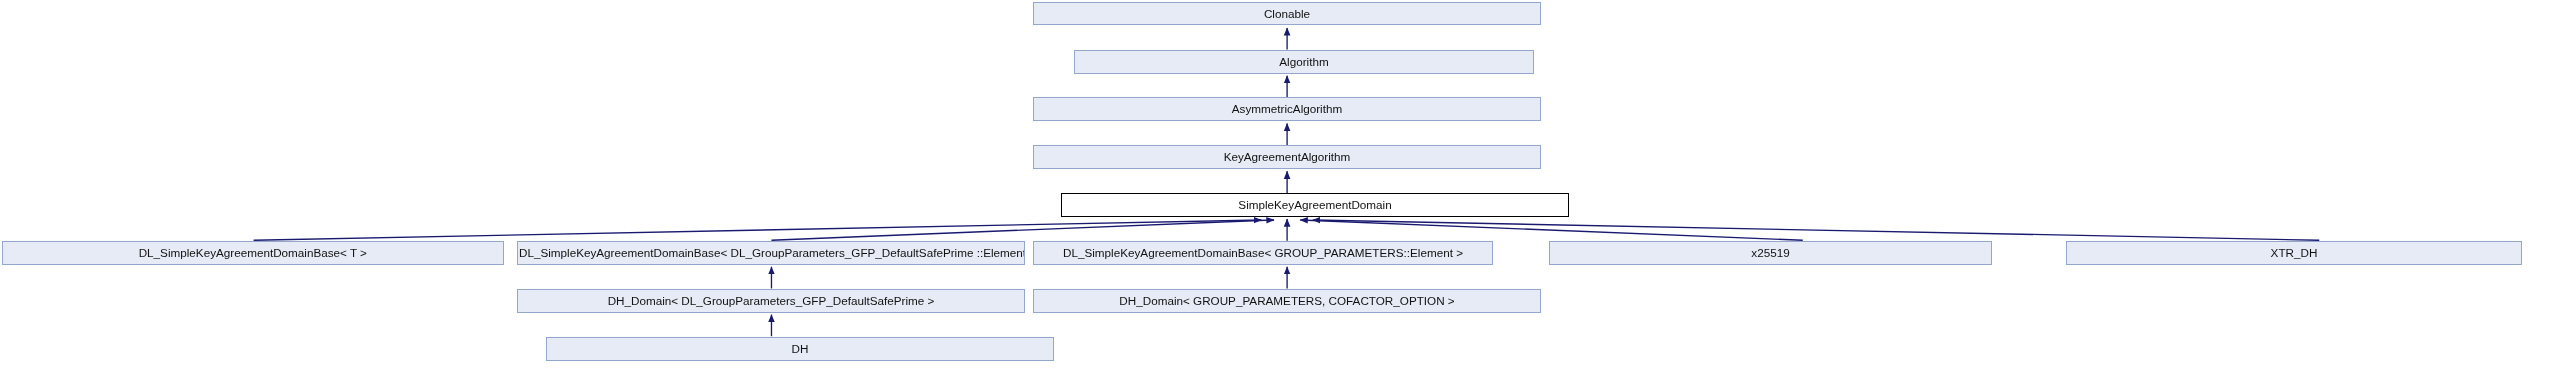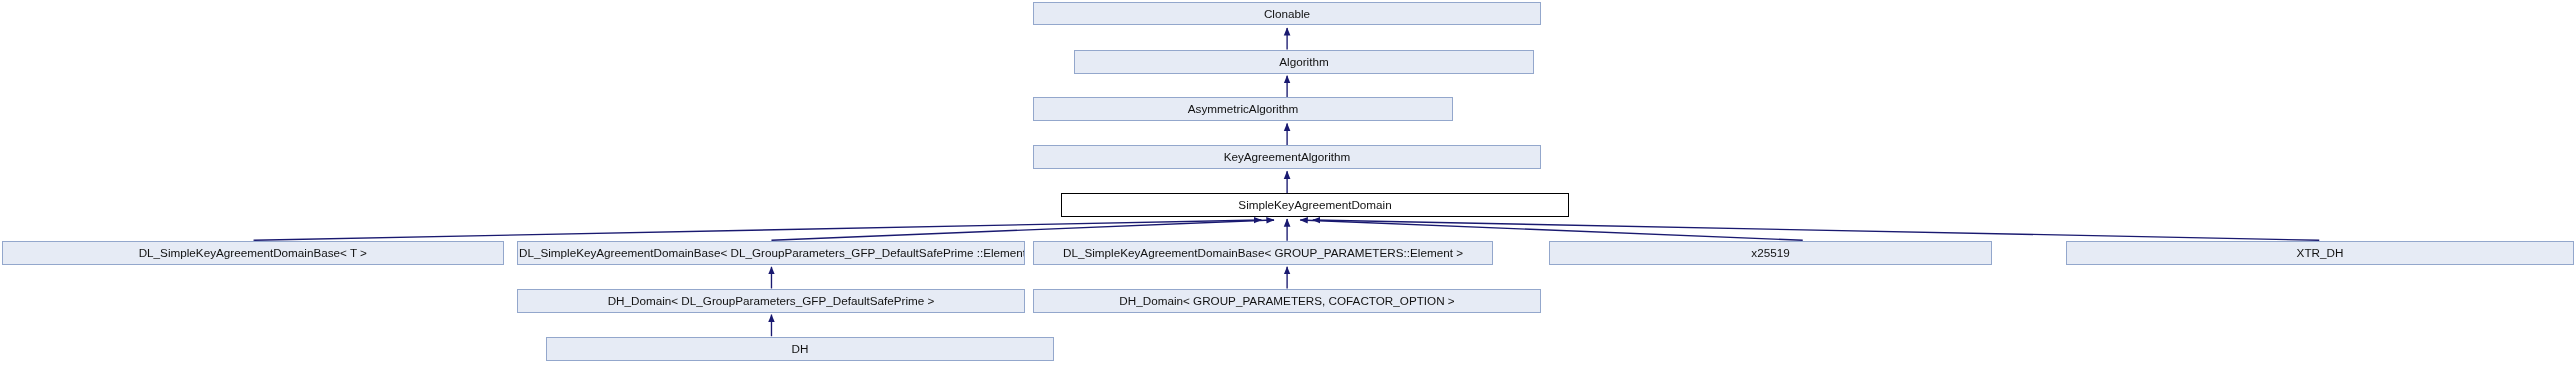--- a/index.html
+++ b/index.html
@@ -80,7 +80,7 @@
 
   <div class="node" style="left:1033px; top:50px; width:460px;margin-left:41px;">Algorithm</div>
 
-  <div class="node" style="left:1033px; top:97px; width:420px;">AsymmetricAlgorithm</div>
+  <div class="node" style="left:1033px; top:97px; width:508px;">AsymmetricAlgorithm</div>
 
   <div class="node" style="left:1033px; top:145px; width:508px;">KeyAgreementAlgorithm</div>
 

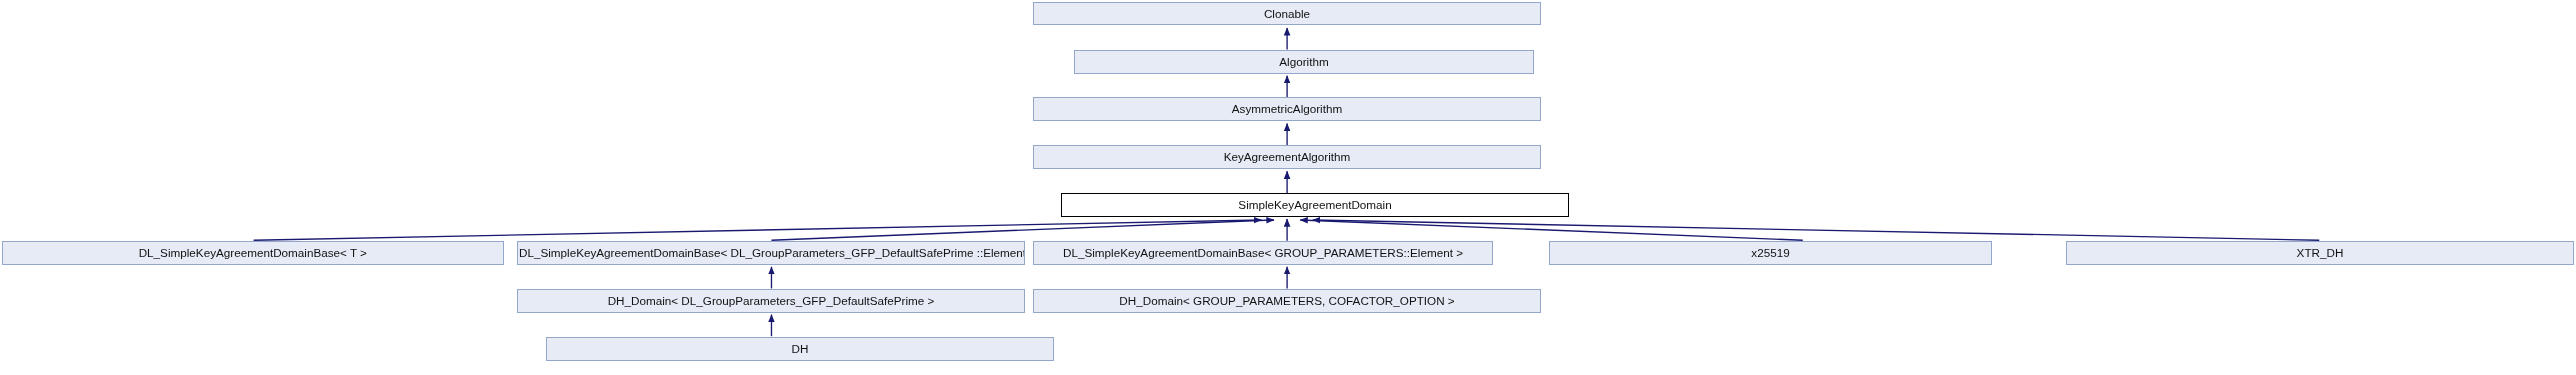--- a/index.html
+++ b/index.html
@@ -94,7 +94,7 @@
 
   <div class="node" style="left:1549px; top:241px; width:443px;">x25519</div>
 
-  <div class="node" style="left:2066px; top:241px; width:508px;">XTR_DH</div>
+  <div class="node" style="left:2066px; top:241px; width:456px;">XTR_DH</div>
 
   <div class="node" style="left:517px; top:289px; width:508px;">DH_Domain&lt; DL_GroupParameters_GFP_DefaultSafePrime &gt;</div>
 

